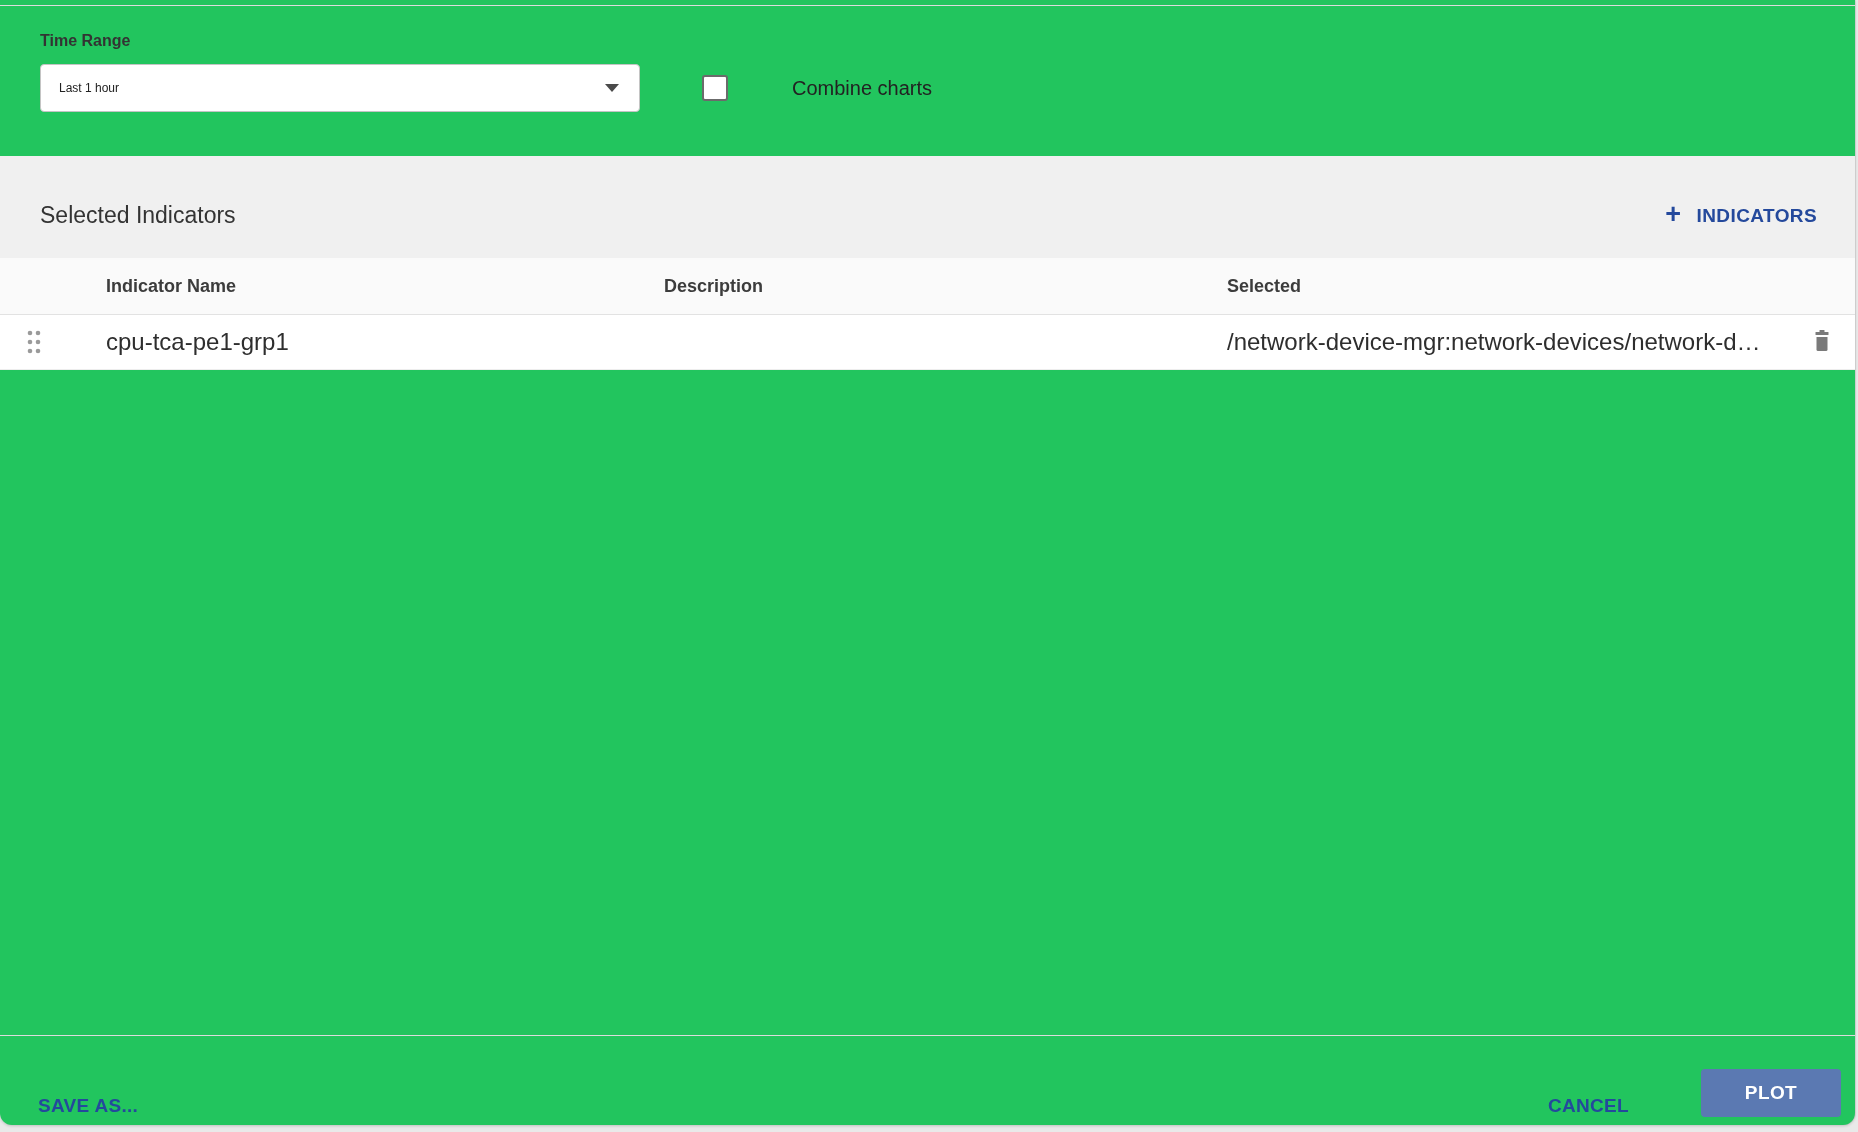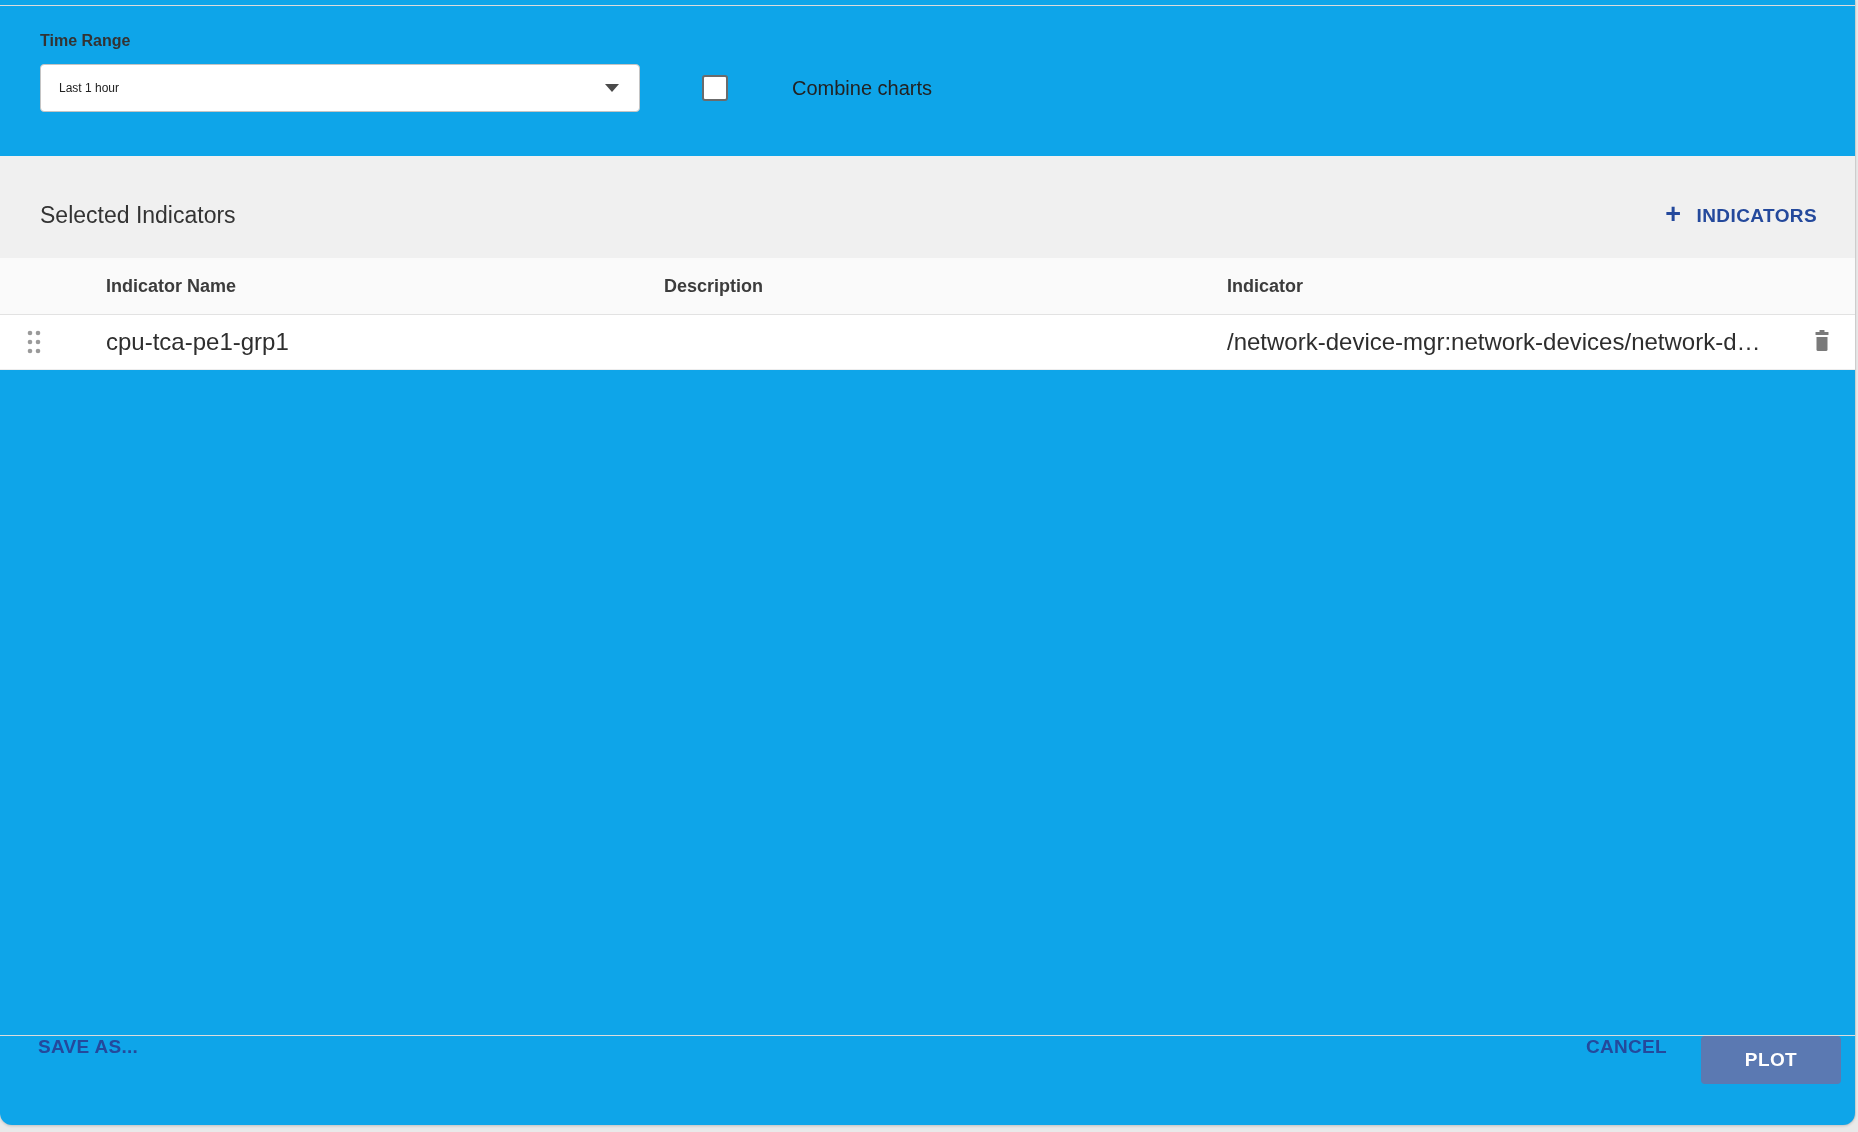--- a/index.html
+++ b/index.html
@@ -13,7 +13,7 @@
     position: absolute;
     left: 0; top: 0;
     width: 1855px; height: 1125px;
-    background: #0ea5e9;
+    background: #22c55e;
     border-radius: 0 0 12px 12px;
     box-shadow: 0 1px 3px rgba(0,0,0,0.18), 1px 0 0 rgba(0,0,0,0.06);
     display: flex;

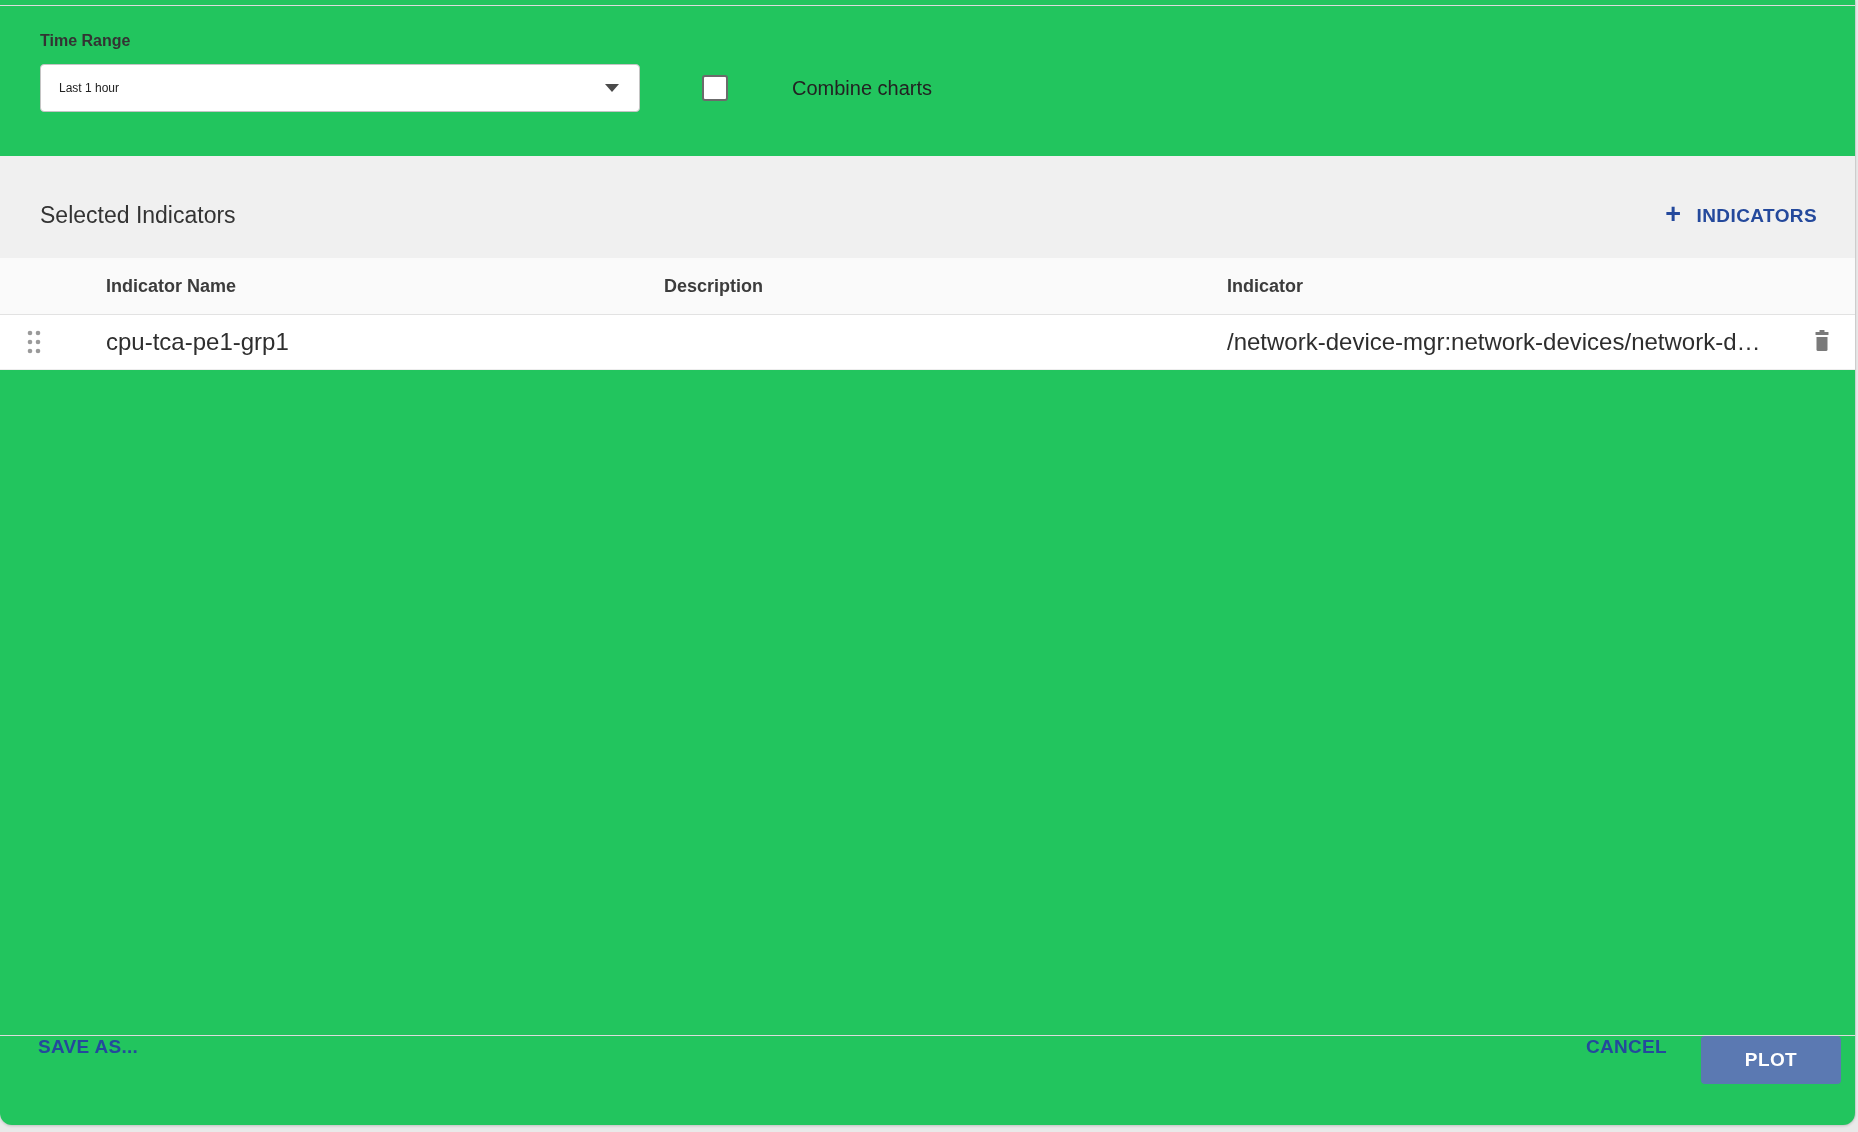--- a/index.html
+++ b/index.html
@@ -148,7 +148,7 @@
     <div></div>
     <div>Indicator Name</div>
     <div>Description</div>
-    <div>Indicator</div>
+    <div>Selected</div>
     <div></div>
   </div>
 

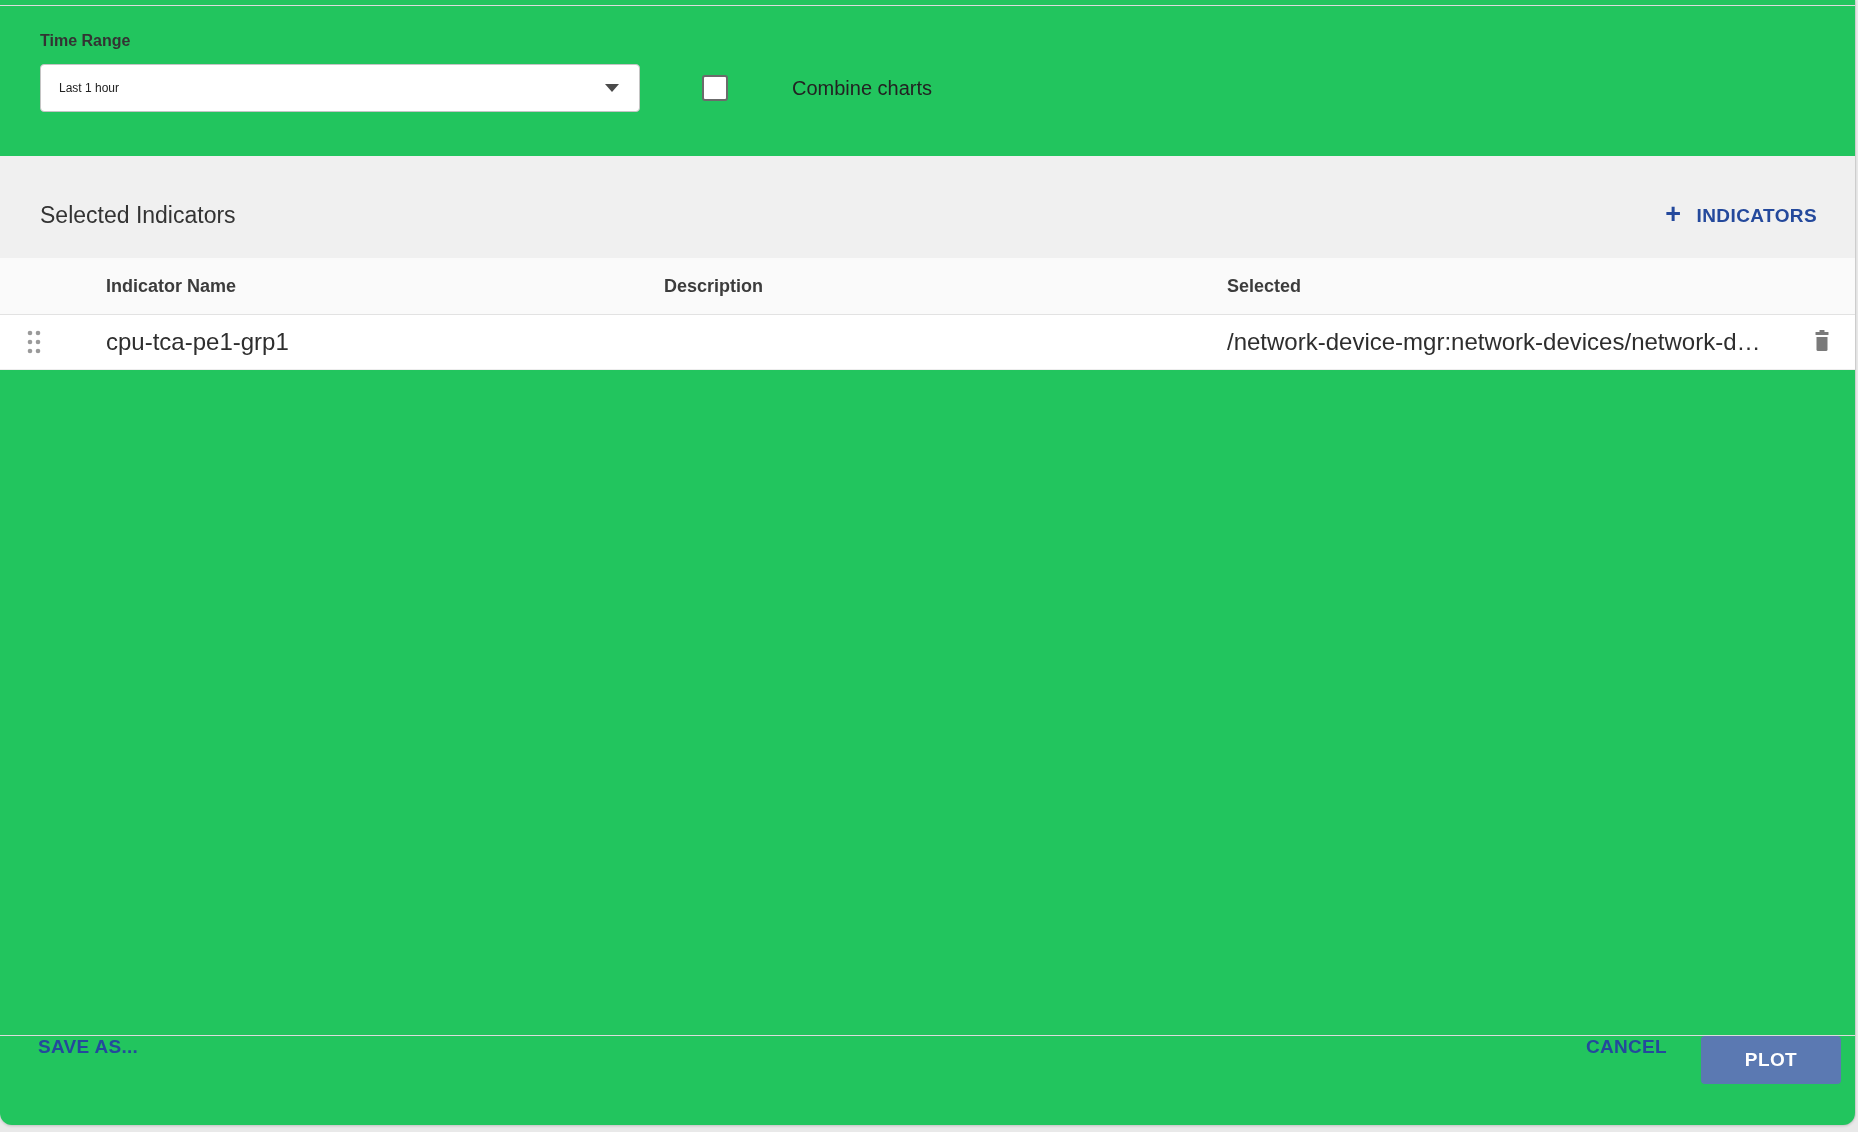--- a/index.html
+++ b/index.html
@@ -95,8 +95,8 @@
   .footer {
     height: 90px; flex: none;
     border-top: 1px solid #dcdcdc;
-    display: flex; align-items: flex-start;
-    padding: 0 14px 2px 38px;
+    display: flex; align-items: flex-end;
+    padding: 0 14px 8px 38px;
   }
   .link-btn {
     background: none; border: none; cursor: pointer;

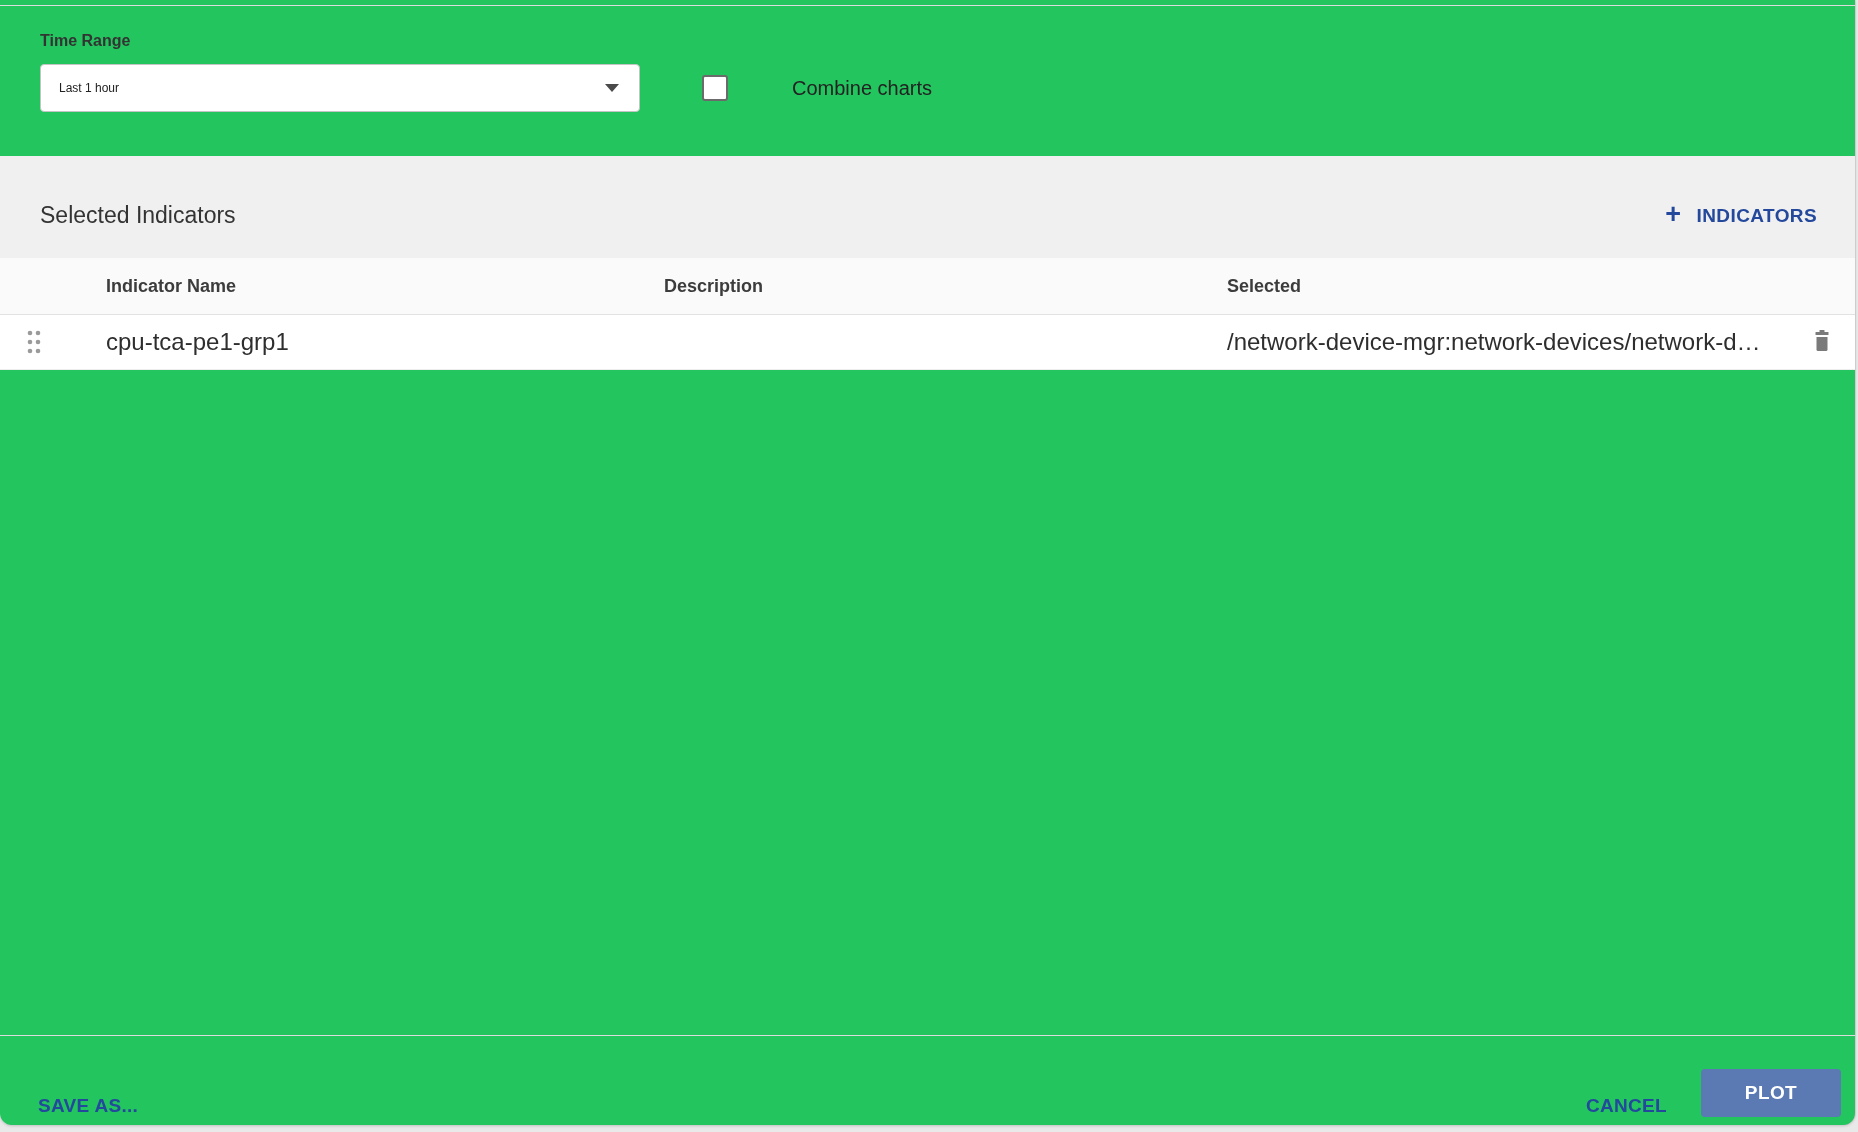--- a/index.html
+++ b/index.html
@@ -104,7 +104,7 @@
     letter-spacing: 0.3px;
     font-family: inherit;
   }
-  .cancel-btn { margin-right: 34px; }
+  .cancel-btn { margin-right: 72px; }
   .plot-btn {
     width: 140px; height: 48px;
     background: #5b79b2; color: #ffffff;

